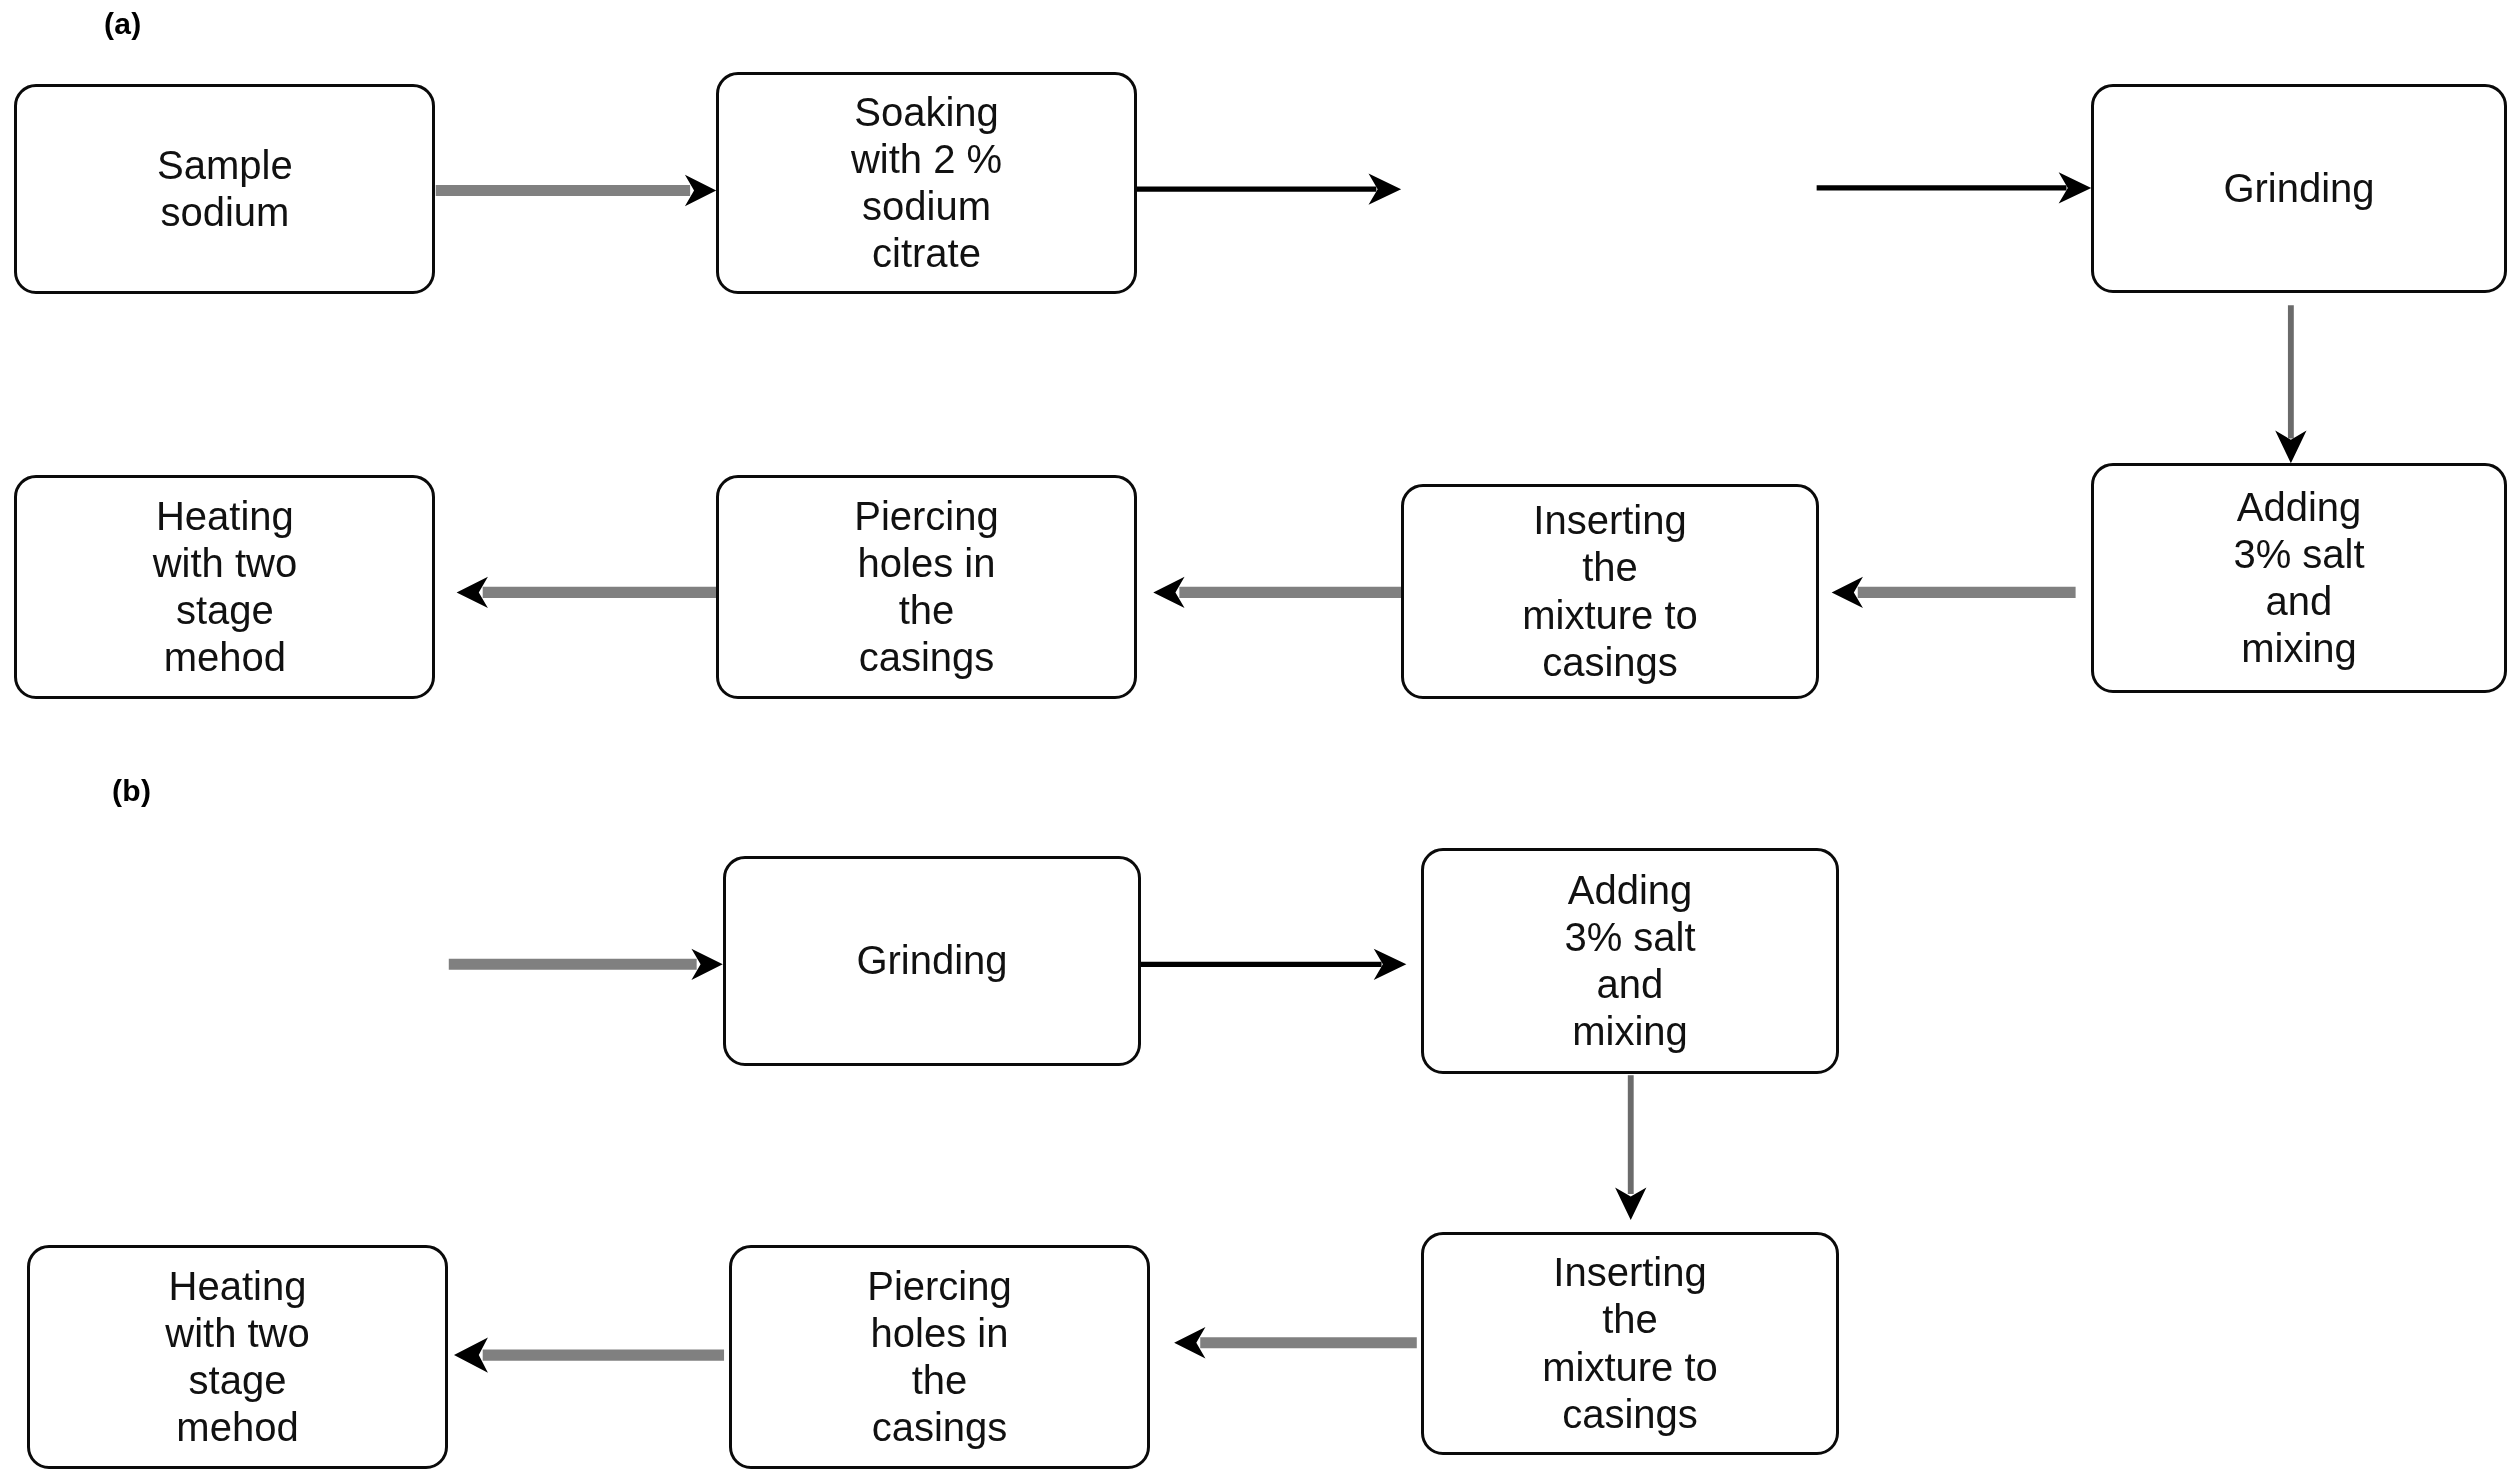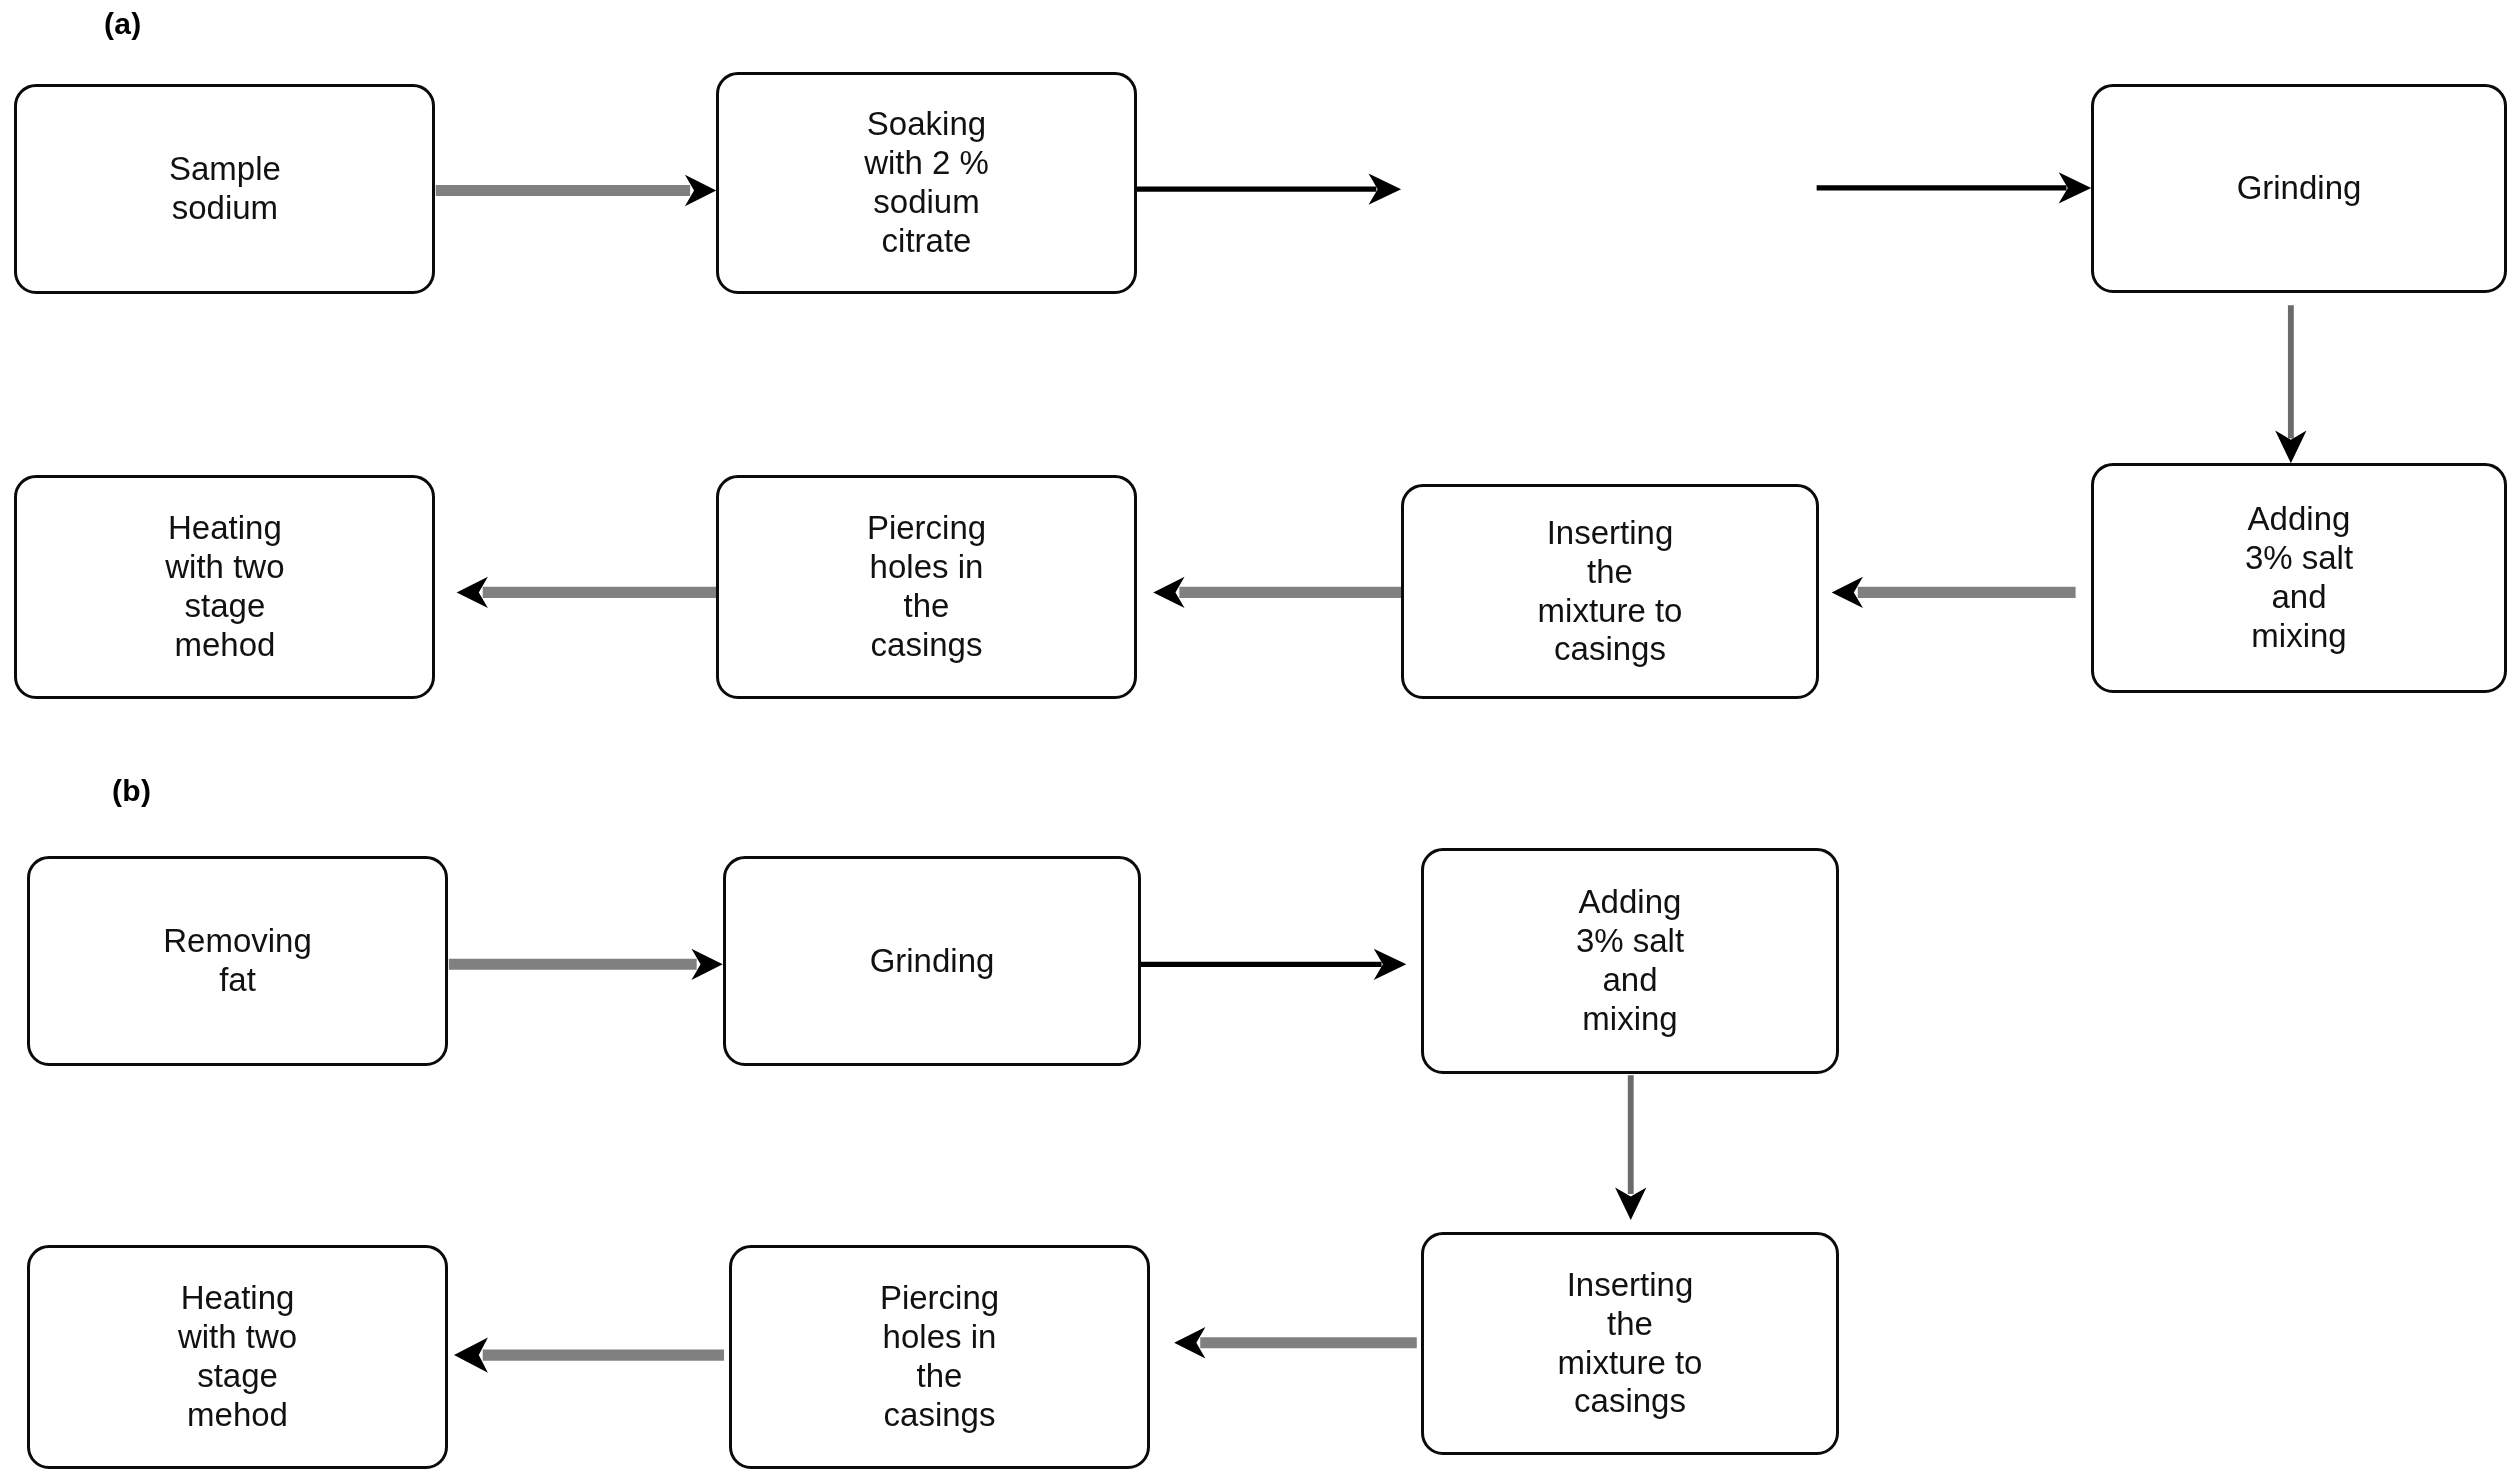--- a/index.html
+++ b/index.html
@@ -40,7 +40,7 @@
     text-align: center;
   }
   .node-label {
-    font-size: 33px;
+    font-size: 40px;
     line-height: 1.18;
     color: #111111;
     white-space: pre-line;

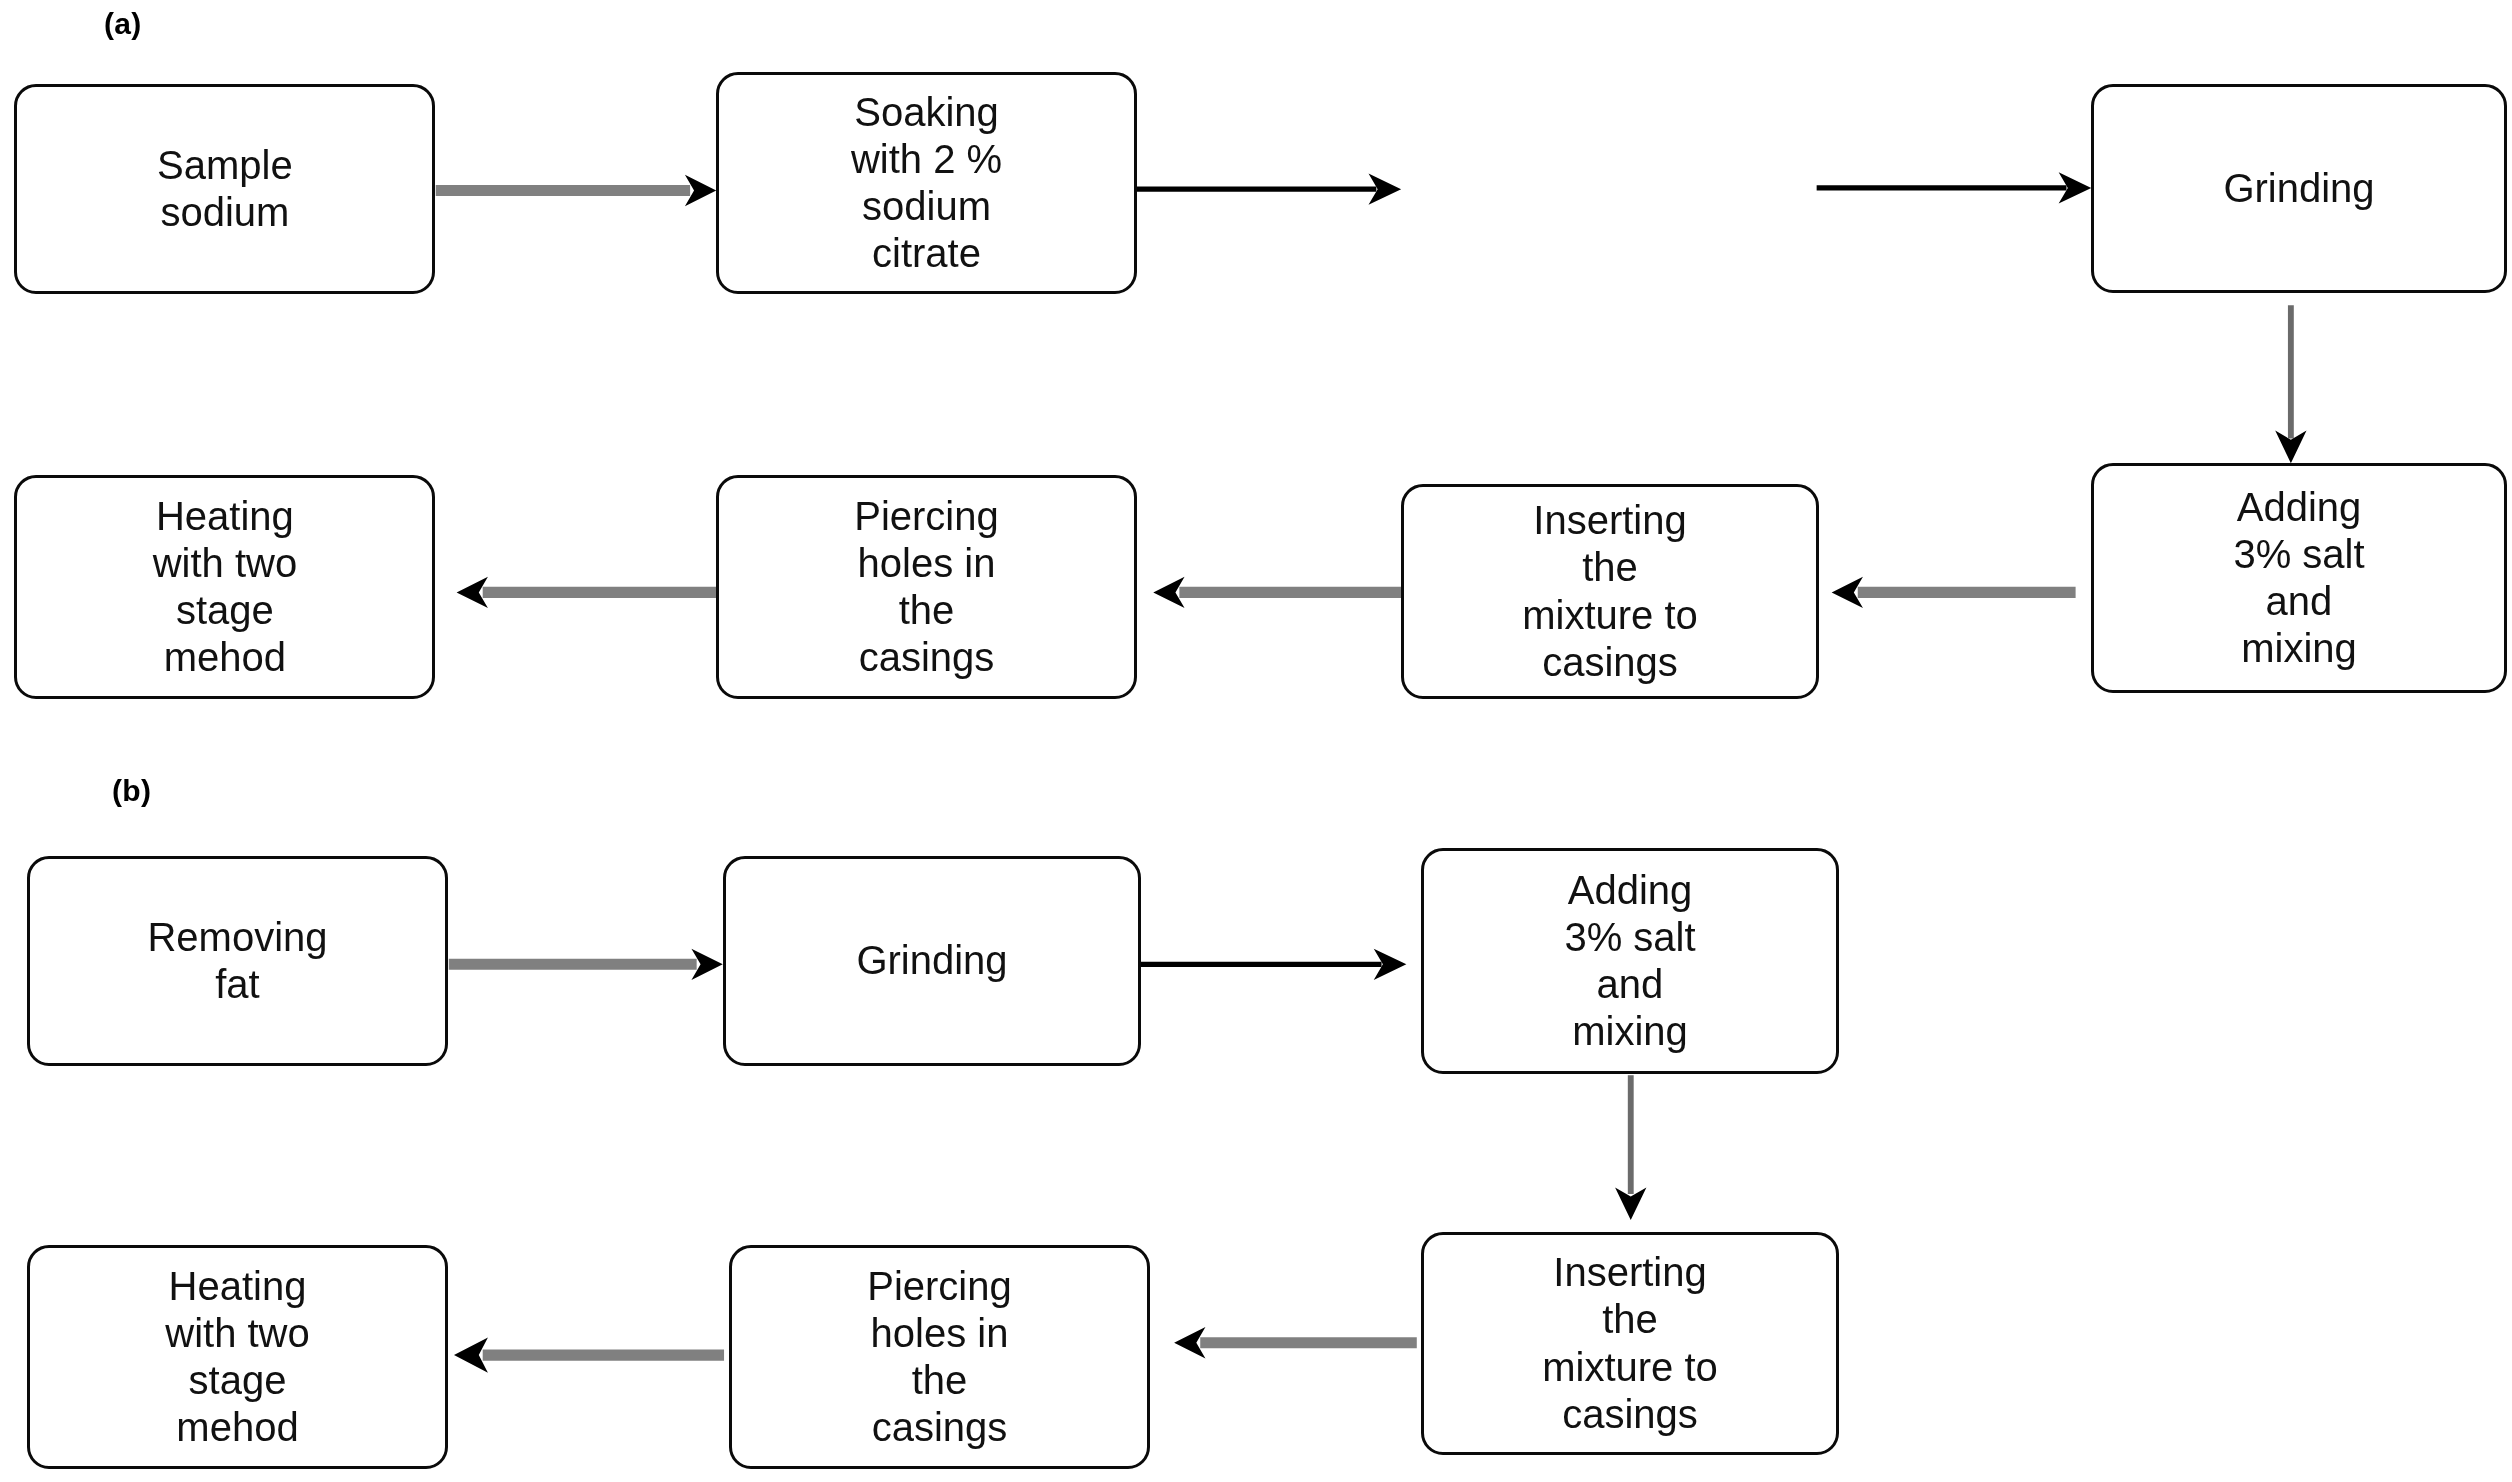--- a/index.html
+++ b/index.html
@@ -183,10 +183,6 @@
 
   <div class="panel-label" style="left:112px; top:776px;">(b)</div>
 
-  <div class="node" style="left:27px; top:856px; width:421px; height:210px;">
-    <span class="node-label">Removing
-fat</span>
-  </div>
 
   <div class="node" style="left:723px; top:856px; width:418px; height:210px;">
     <span class="node-label">Grinding</span>

